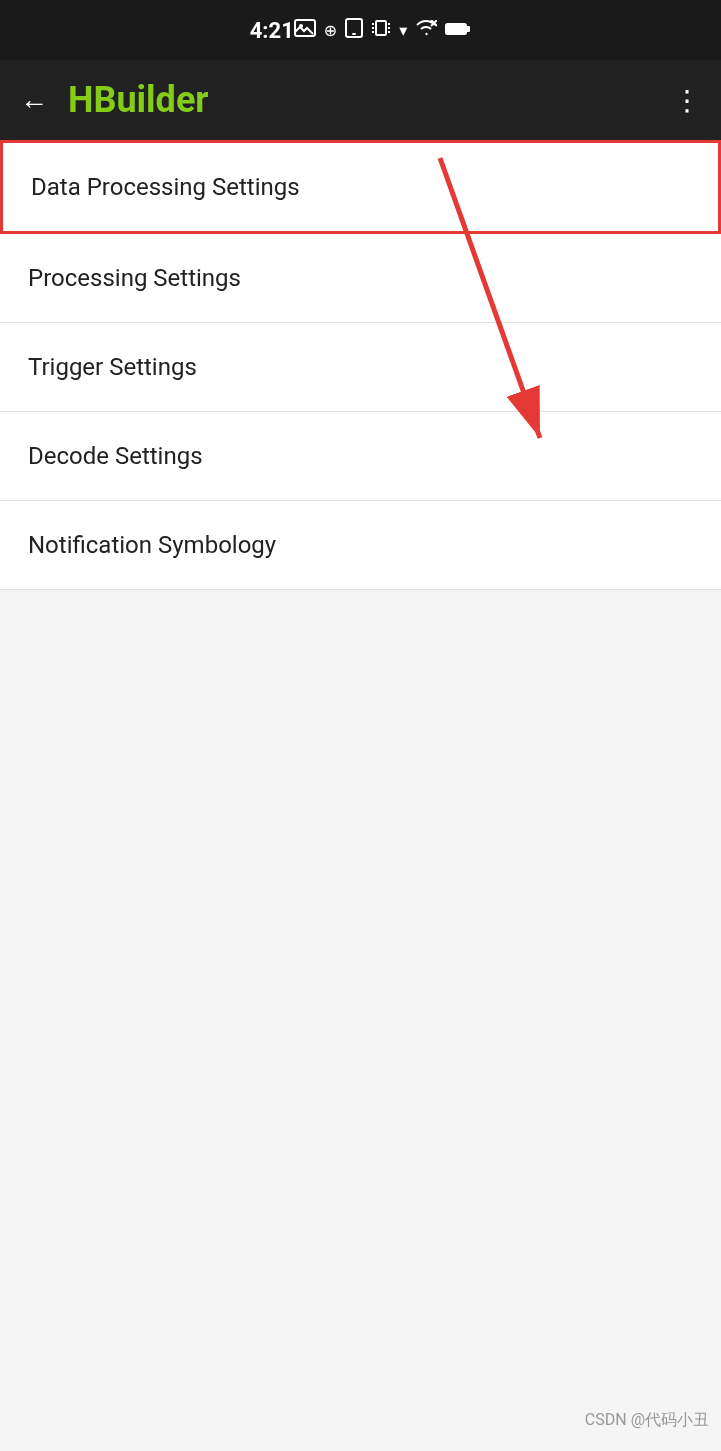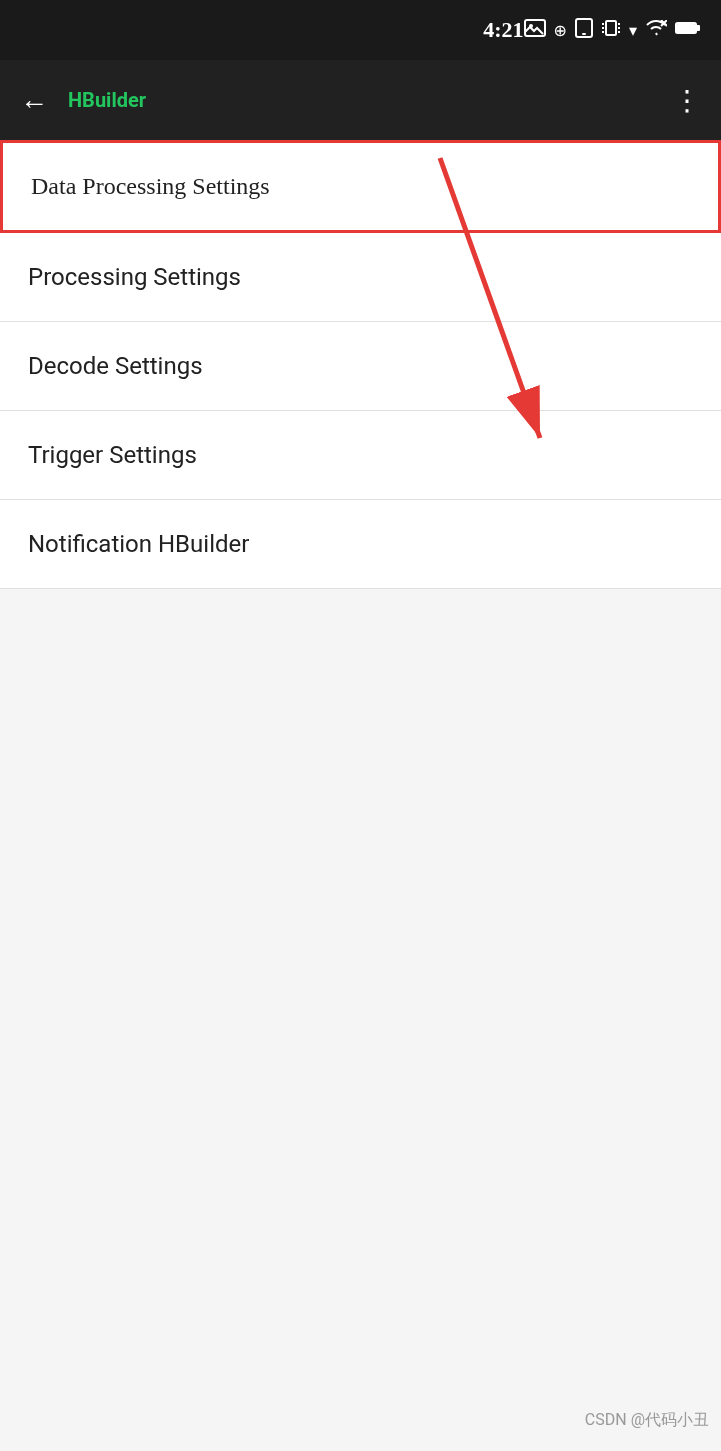--- a/index.html
+++ b/index.html
@@ -24,10 +24,9 @@
       background: #1a1a1a;
       display: flex;
       align-items: center;
-      justify-content: flex-end;
+      justify-content: center;
       padding: 0 20px;
       color: white;
-      font-family: Liberation Serif, serif;
     }
 
     .status-bar-left {

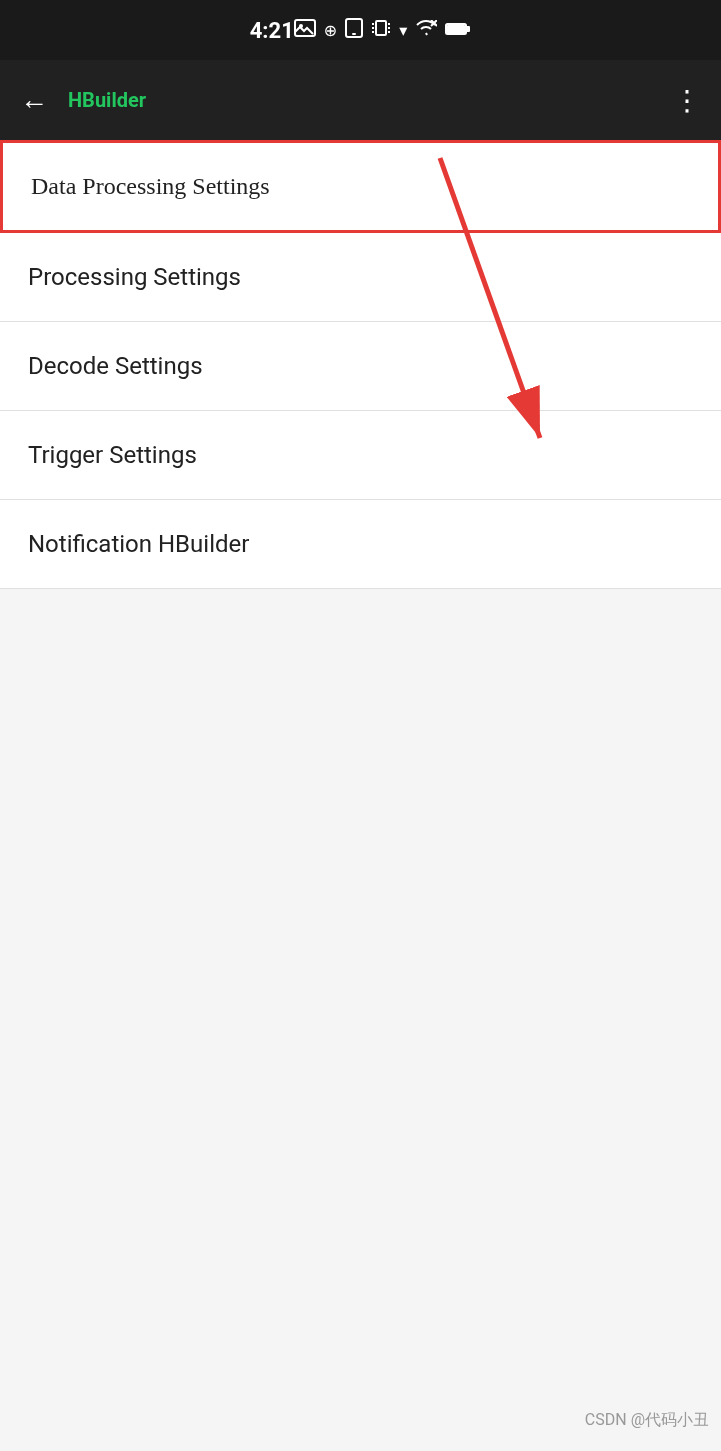--- a/index.html
+++ b/index.html
@@ -74,8 +74,8 @@
     }
 
     .app-title {
-      color: #22c55e;
-      font-size: 20px;
+      color: #84cc16;
+      font-size: 36px;
       font-weight: bold;
     }
 

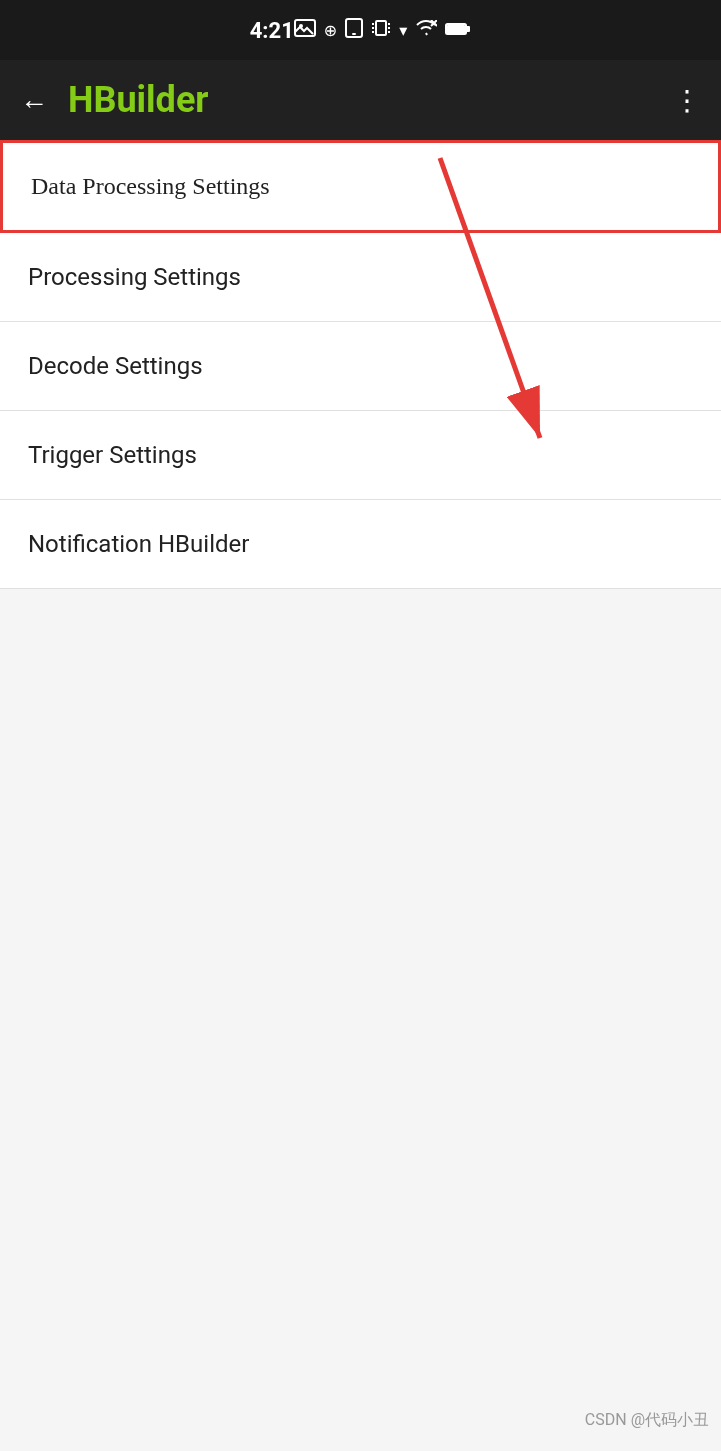--- a/index.html
+++ b/index.html
@@ -107,7 +107,6 @@
       border: 3px solid #e53935;
       margin: 0;
       background: white;
-      font-family: Liberation Serif, serif;
     }
 
     .menu-item-highlighted {

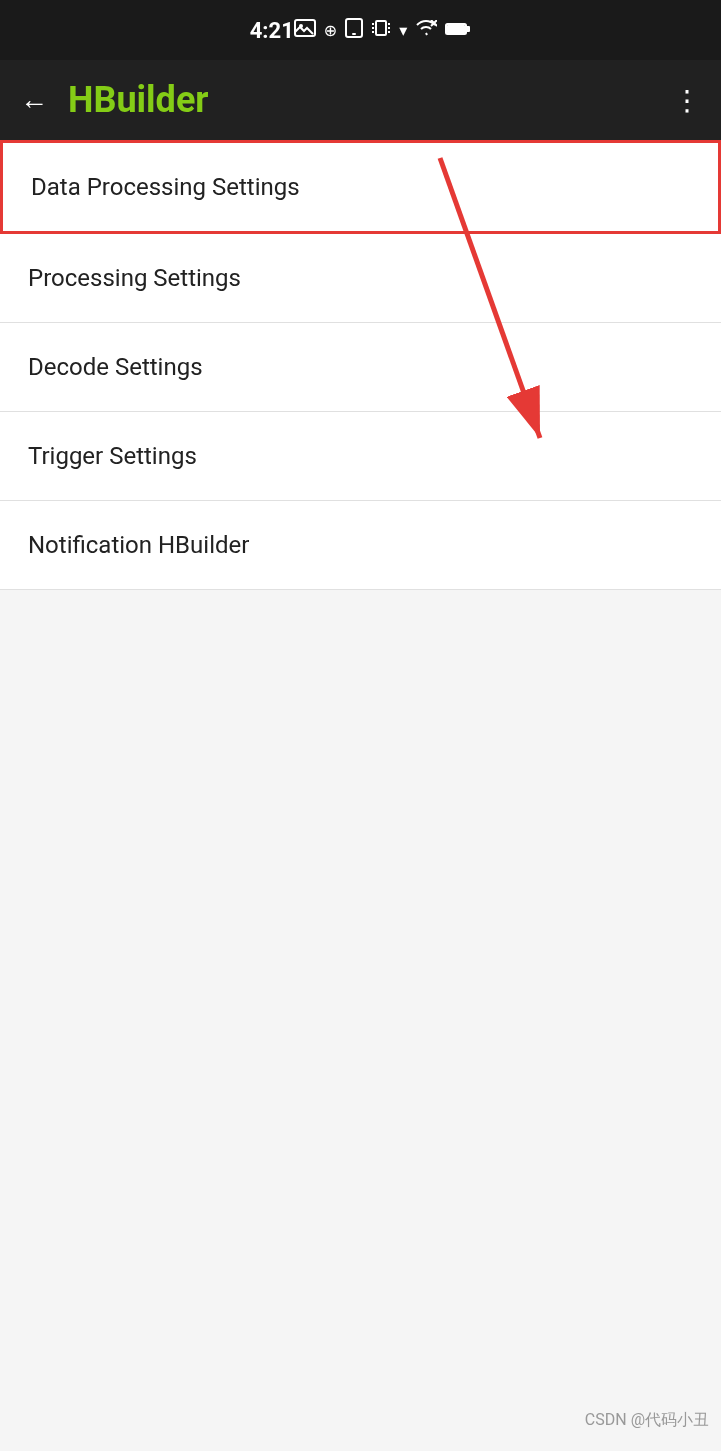--- a/index.html
+++ b/index.html
@@ -209,10 +209,10 @@
     <span>Processing Settings</span>
   </div>
   <div class="menu-item">
+    <span>Trigger Settings</span>
+  </div>
+  <div class="menu-item">
     <span>Decode Settings</span>
-  </div>
-  <div class="menu-item">
-    <span>Trigger Settings</span>
   </div>
   <div class="menu-item">
     <span>Notification HBuilder</span>

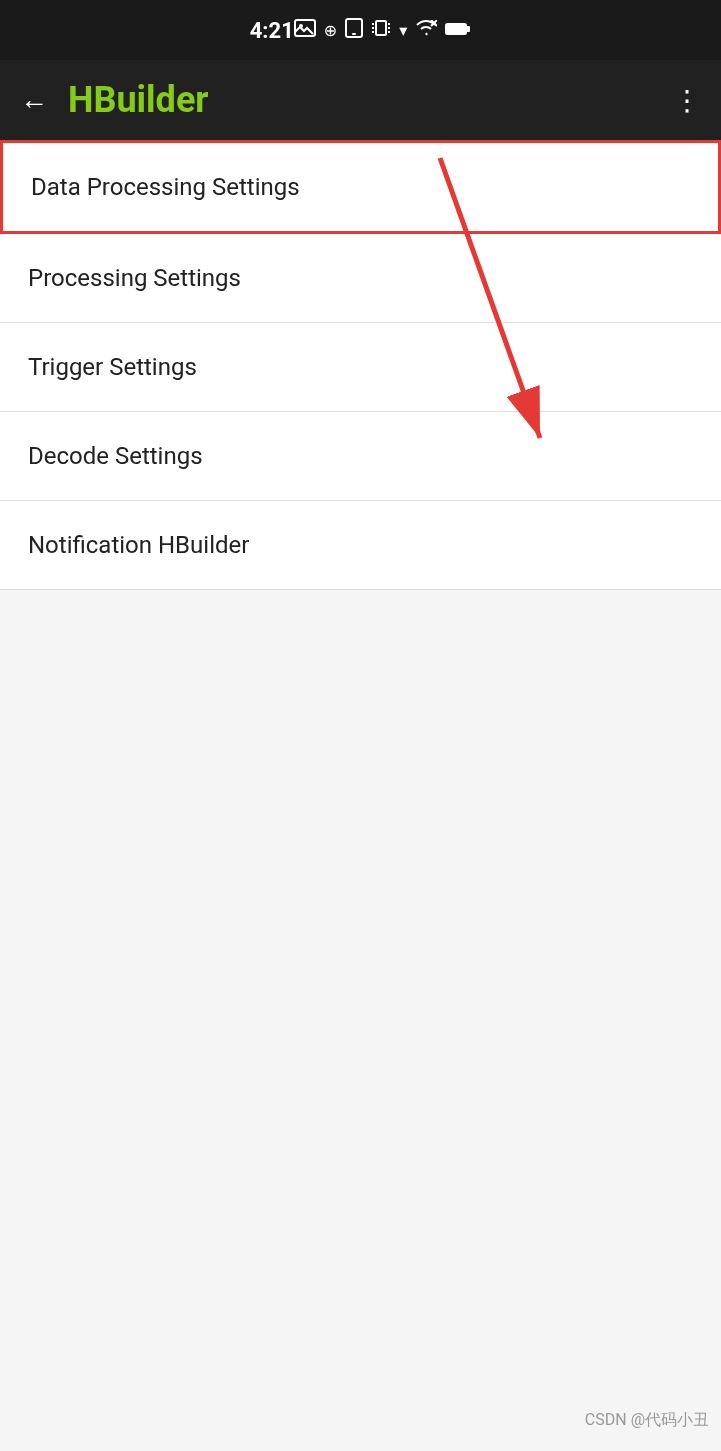--- a/index.html
+++ b/index.html
@@ -215,7 +215,7 @@
     <span>Decode Settings</span>
   </div>
   <div class="menu-item">
-    <span>Notification HBuilder</span>
+    <span>Notification Symbology</span>
   </div>
 </div>
 

